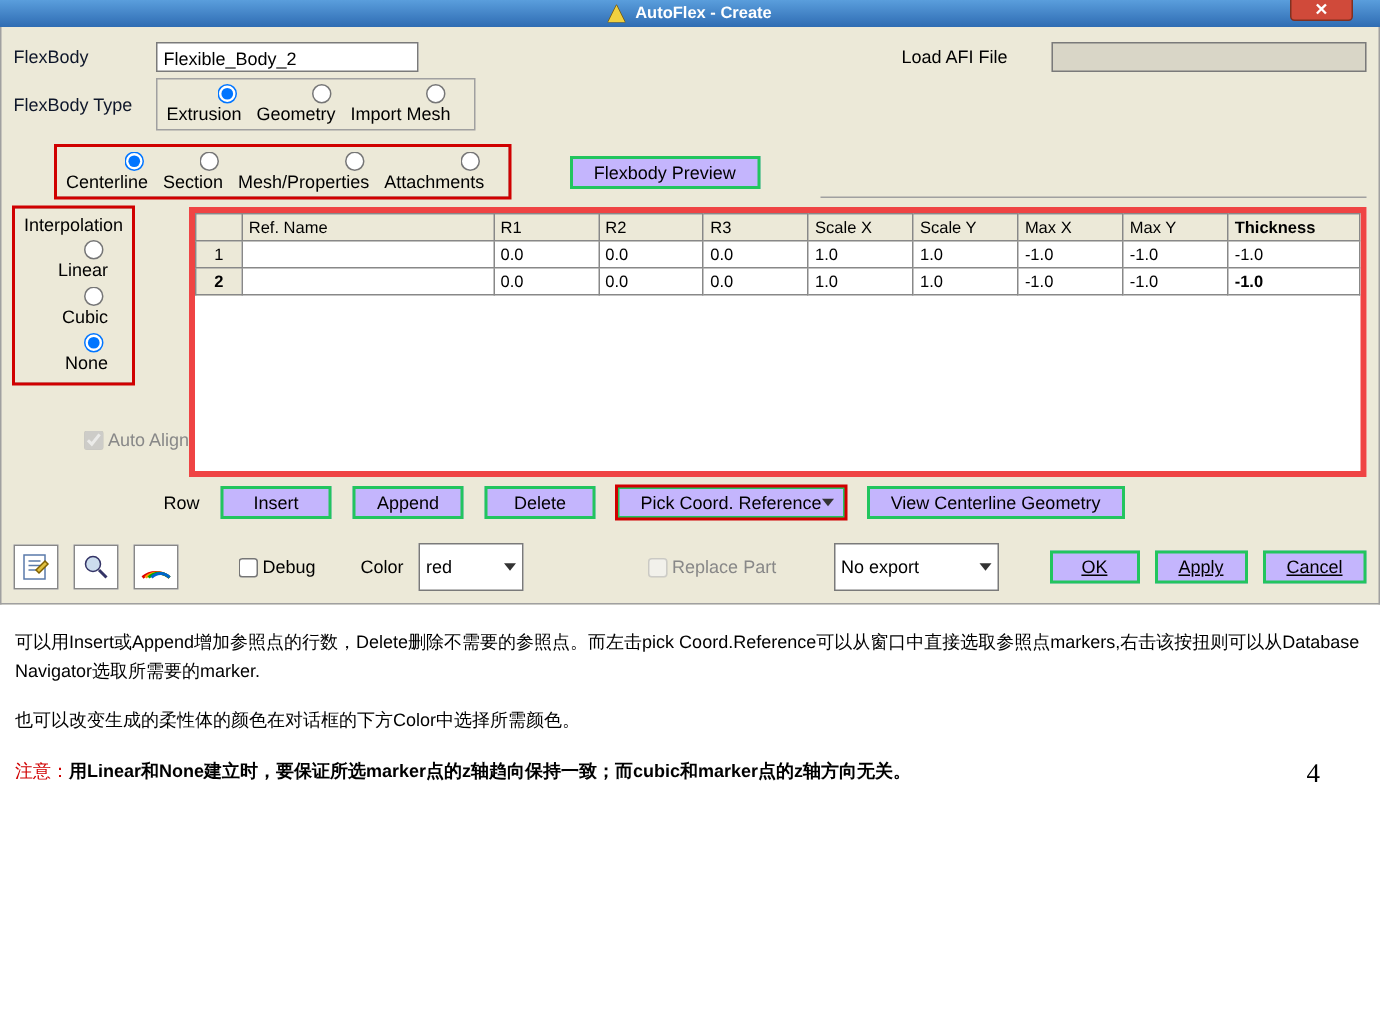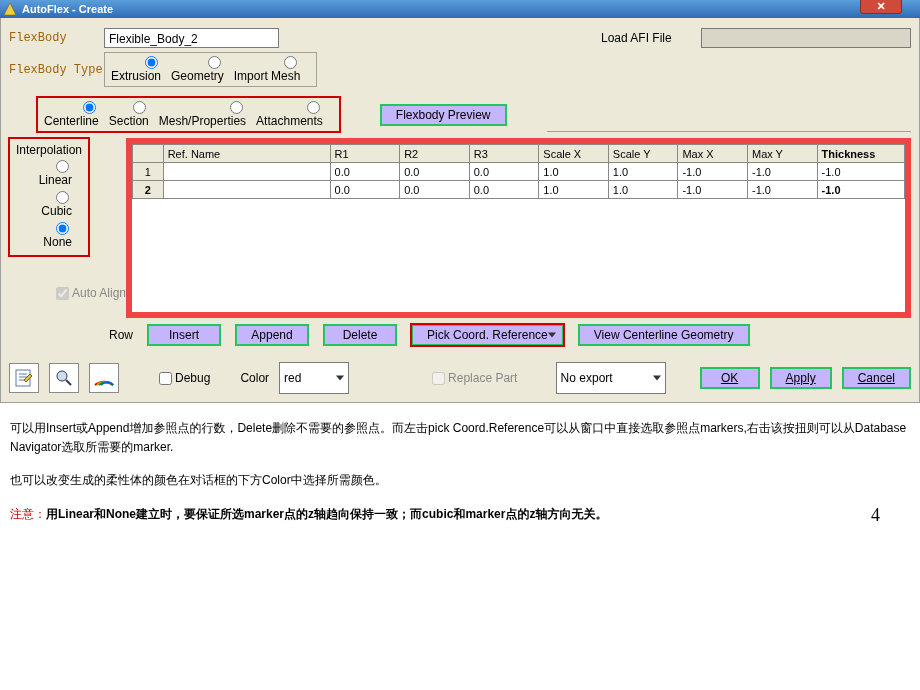--- a/index.html
+++ b/index.html
@@ -7,7 +7,7 @@
   .slide { background: #fff; }
 
   
-  .titlebar { height: 18px; background: linear-gradient(#5a9edc, #2f6cb3); color: #fff; display: flex; align-items: center; padding: 0 4px; position: relative; }
+  .titlebar { height: 18px; background: linear-gradient(#5a9edc, #2f6cb3); color: #fff; display: flex; align-items: center; padding: 0 4px; position: relative; justify-content: center; }
   .titlebar .appicon { width: 12px; height: 12px; margin-right: 6px; display:inline-block;}
   .titlebar .appicon svg { display:block; }
   .titlebar .title { font-weight: bold; font-size: 11px; }

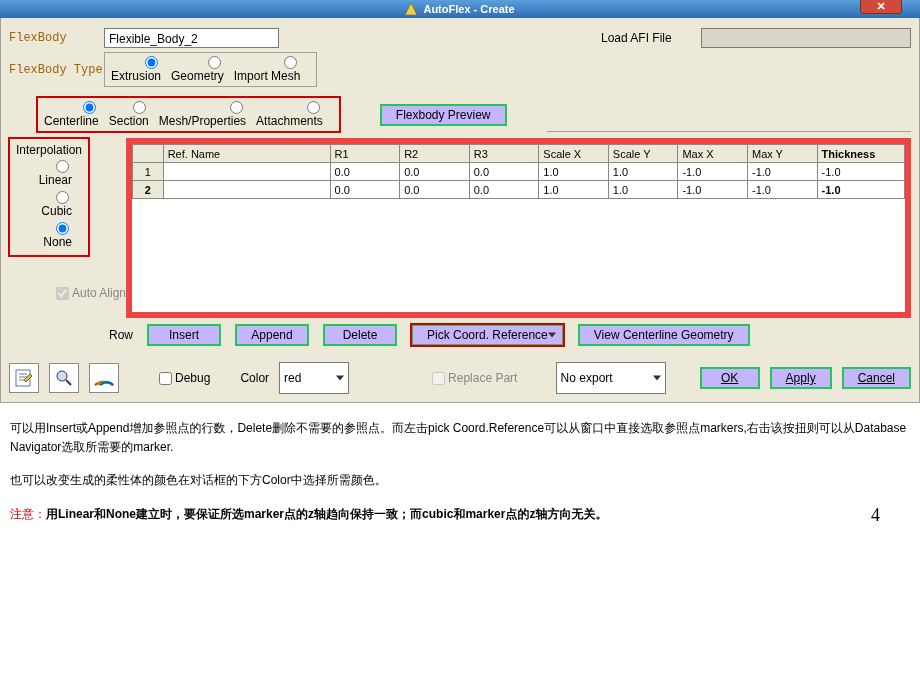--- a/index.html
+++ b/index.html
@@ -16,7 +16,7 @@
 
   .client { background: #ece9d8; padding: 6px 8px 8px 8px; border: 1px solid #a0a0a0; border-top:none;}
   .row { display: flex; align-items: center; margin: 4px 0; }
-  .lbl { width: 95px; color: #a16207; font-family: Liberation Mono, monospace; }
+  .lbl { width: 95px; color: #0f172a; }
   .textfield { height: 20px; border: 1px solid #7a7a7a; background: #fff; padding: 1px 4px; line-height:18px;}
   .radio { display: inline-flex; align-items: flex-end; margin-right: 10px; flex-direction: column; }
   .radio input { margin: 0 3px 0 0; }

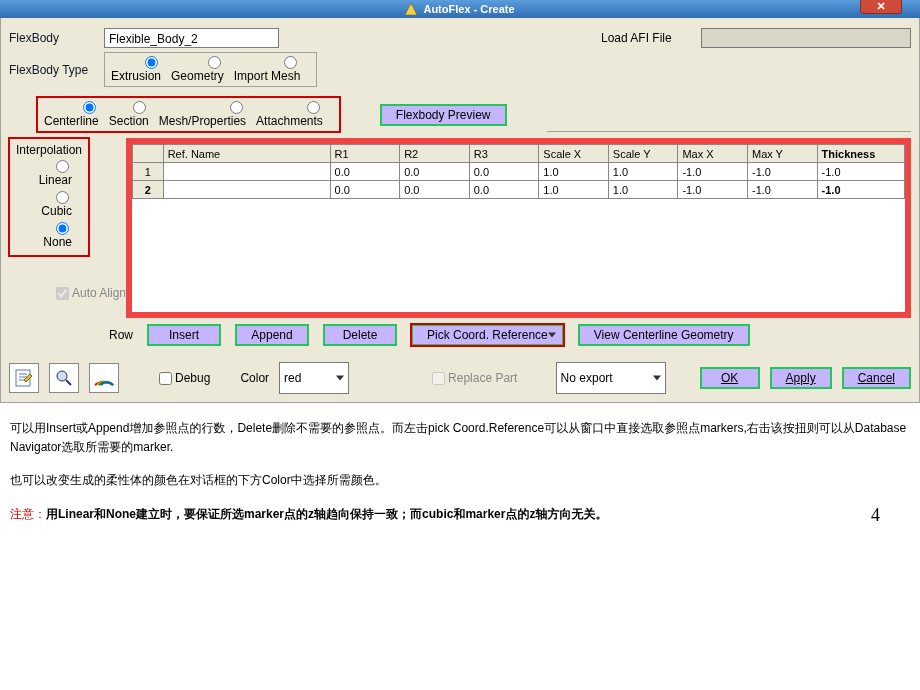--- a/index.html
+++ b/index.html
@@ -28,7 +28,7 @@
   .interpgroup { border:1px solid #a0a0a0; padding:2px 6px 6px 6px; width:80px; }
   .interpgroup .grouplbl { margin:2px 0 3px 0; }
   .interpgroup .radiolist { display:flex; flex-direction:column; gap:4px;}
-  .gridwrap { flex:1; border:6px solid #ef4444; background:#fff; height:180px; overflow:hidden;}
+  .gridwrap { flex:1; border:4px solid #ef4444; background:#fff; height:180px; overflow:hidden;}
   table.grid { border-collapse:collapse; width:100%; }
   table.grid th, table.grid td { border:1px solid #888; height:18px; padding:0 4px; text-align:left; background:#fff; font-size:11px; white-space:nowrap;}
   table.grid th { background:#ece9d8; font-weight:normal;}

